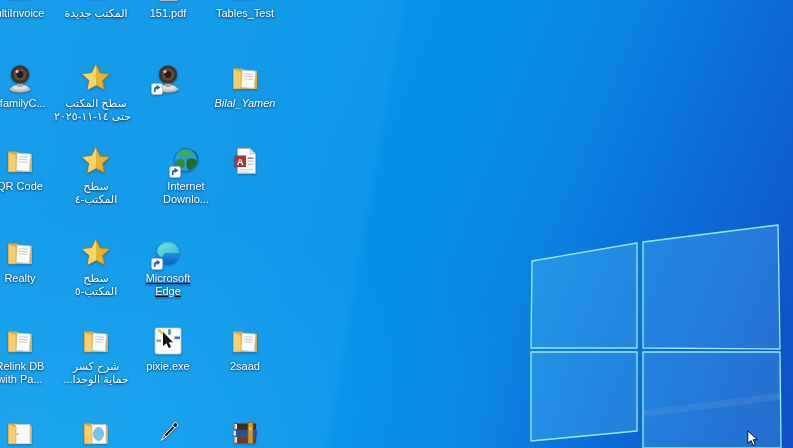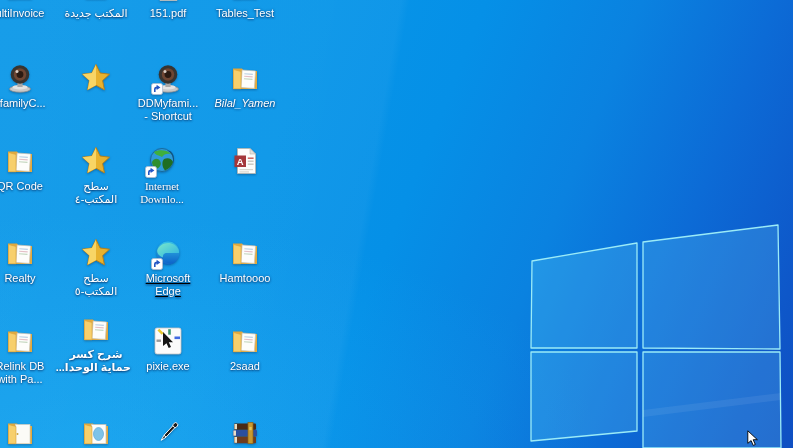--- a/index.html
+++ b/index.html
@@ -137,6 +137,10 @@
 <path d="M16 2.5 L11.9 11 L2.5 12.2 L9.4 18.6 L7.6 27.8 L16 23.2 Z" fill="#F8D565"></path>
         </svg>
       </div>
+      <div class="lbl">
+        <div class="ln" dir="rtl">سطح المكتب</div>
+        <div class="ln" dir="rtl">حتى ١٤-١١-٢٠٢٥</div>
+      </div>
     </div>
     <div class="cell" style="left: 133px; top: 62px;">
       <div class="ico">

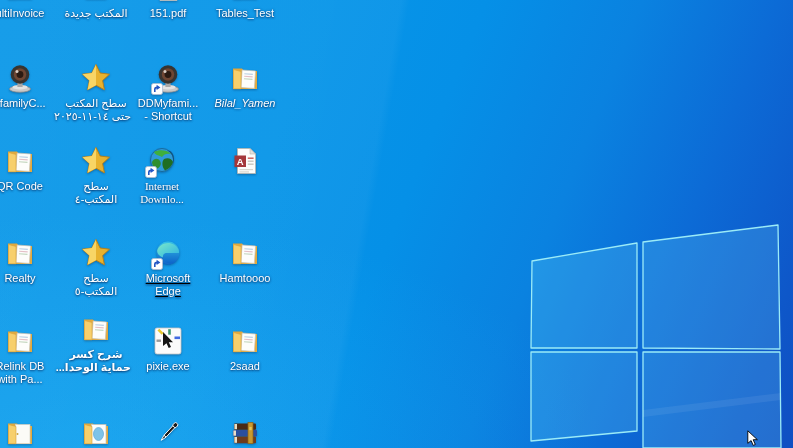--- a/index.html
+++ b/index.html
@@ -160,10 +160,6 @@
           </svg>
         </span>
       </div>
-      <div class="lbl">
-        <div class="ln">DDMyfami...</div>
-        <div class="ln">- Shortcut</div>
-      </div>
     </div>
     <div class="cell" style="left: 210px; top: 62px; font-style: italic;">
       <div class="ico">

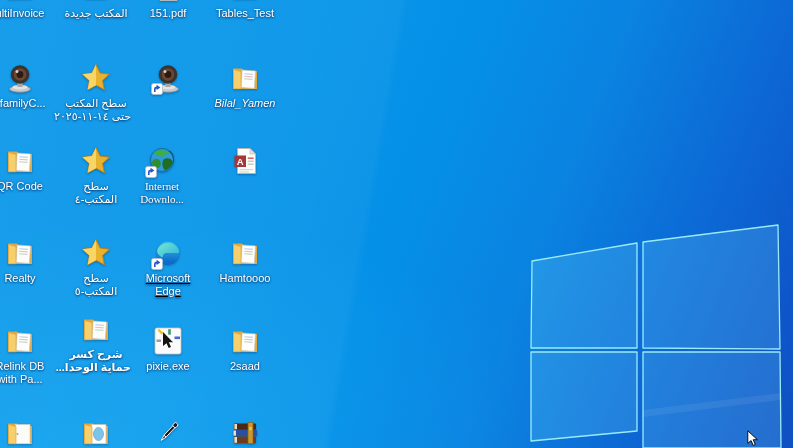--- a/index.html
+++ b/index.html
@@ -207,7 +207,7 @@
         <div class="ln" dir="rtl">المكتب-٤</div>
       </div>
     </div>
-    <div class="cell" style="left: 127px; top: 145px; font-family: Liberation Serif, serif;">
+    <div class="cell" style="left: 151px; top: 145px;">
       <div class="ico">
         <svg viewBox="0 0 32 32" width="32" height="32">
 <circle cx="16" cy="15" r="11.5" fill="#2E9AD8" stroke="#16618F" stroke-width=".8"></circle>

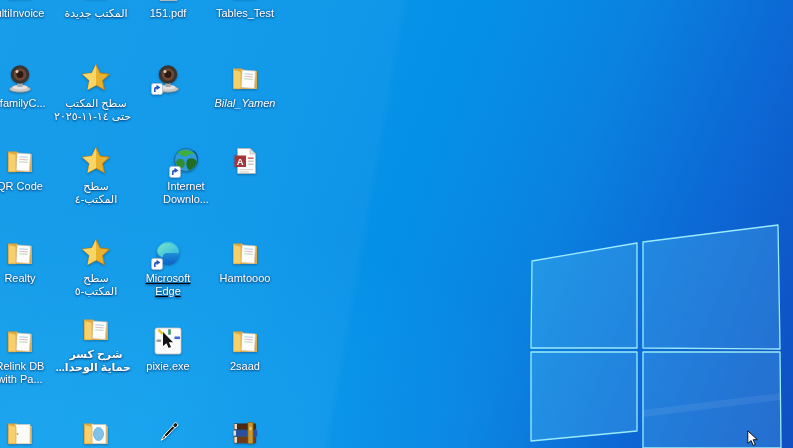--- a/index.html
+++ b/index.html
@@ -301,23 +301,6 @@
         <div class="ln">Edge</div>
       </div>
     </div>
-    <div class="cell" style="left: 210px; top: 237px;">
-      <div class="ico">
-        <svg viewBox="0 0 32 32" width="32" height="32">
-<path d="M4 6.5 h9 l2 2.5 h13 v18 h-24 z" fill="#E2A93E"></path>
-<g transform="rotate(4 20 17)">
-            <rect x="12.5" y="8.5" width="13.5" height="17.5" fill="#FDFDFB" stroke="#C9C4B4" stroke-width=".7"></rect>
-            <rect x="15" y="11.5" width="8.5" height="1.2" fill="#B9CFE4"></rect>
-            <rect x="15" y="14" width="8.5" height="1.2" fill="#E4BFC6"></rect>
-            <rect x="15" y="16.5" width="8.5" height="1.2" fill="#C4D6BE"></rect>
-          </g>
-<polygon points="4.5,7.5 12,9.5 12,26.8 4.5,26.8" fill="#F7CF6C" stroke="#D9A23B" stroke-width=".6"></polygon>
-        </svg>
-      </div>
-      <div class="lbl">
-        <div class="ln">Hamtoooo</div>
-      </div>
-    </div>
     <div class="cell" style="left: -15px; top: 325px;">
       <div class="ico">
         <svg viewBox="0 0 32 32" width="32" height="32">

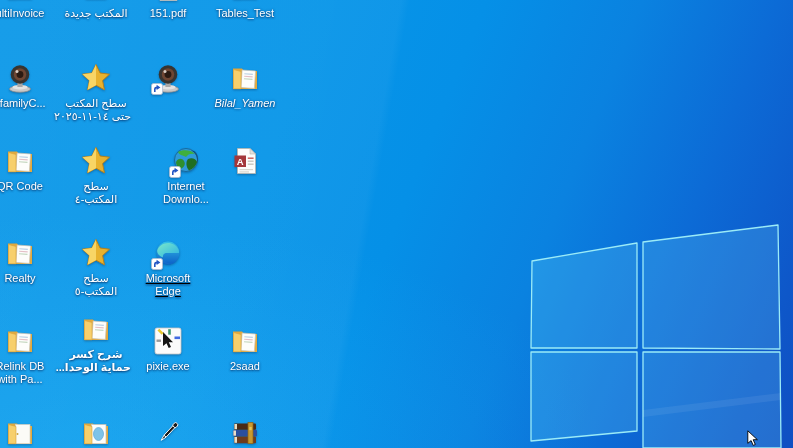--- a/index.html
+++ b/index.html
@@ -319,7 +319,7 @@
         <div class="ln">with Pa...</div>
       </div>
     </div>
-    <div class="cell" style="left: 61px; top: 313px; font-weight: bold;">
+    <div class="cell" style="left: 61px; top: 325px;">
       <div class="ico">
         <svg viewBox="0 0 32 32" width="32" height="32">
 <path d="M4 6.5 h9 l2 2.5 h13 v18 h-24 z" fill="#E2A93E"></path>

